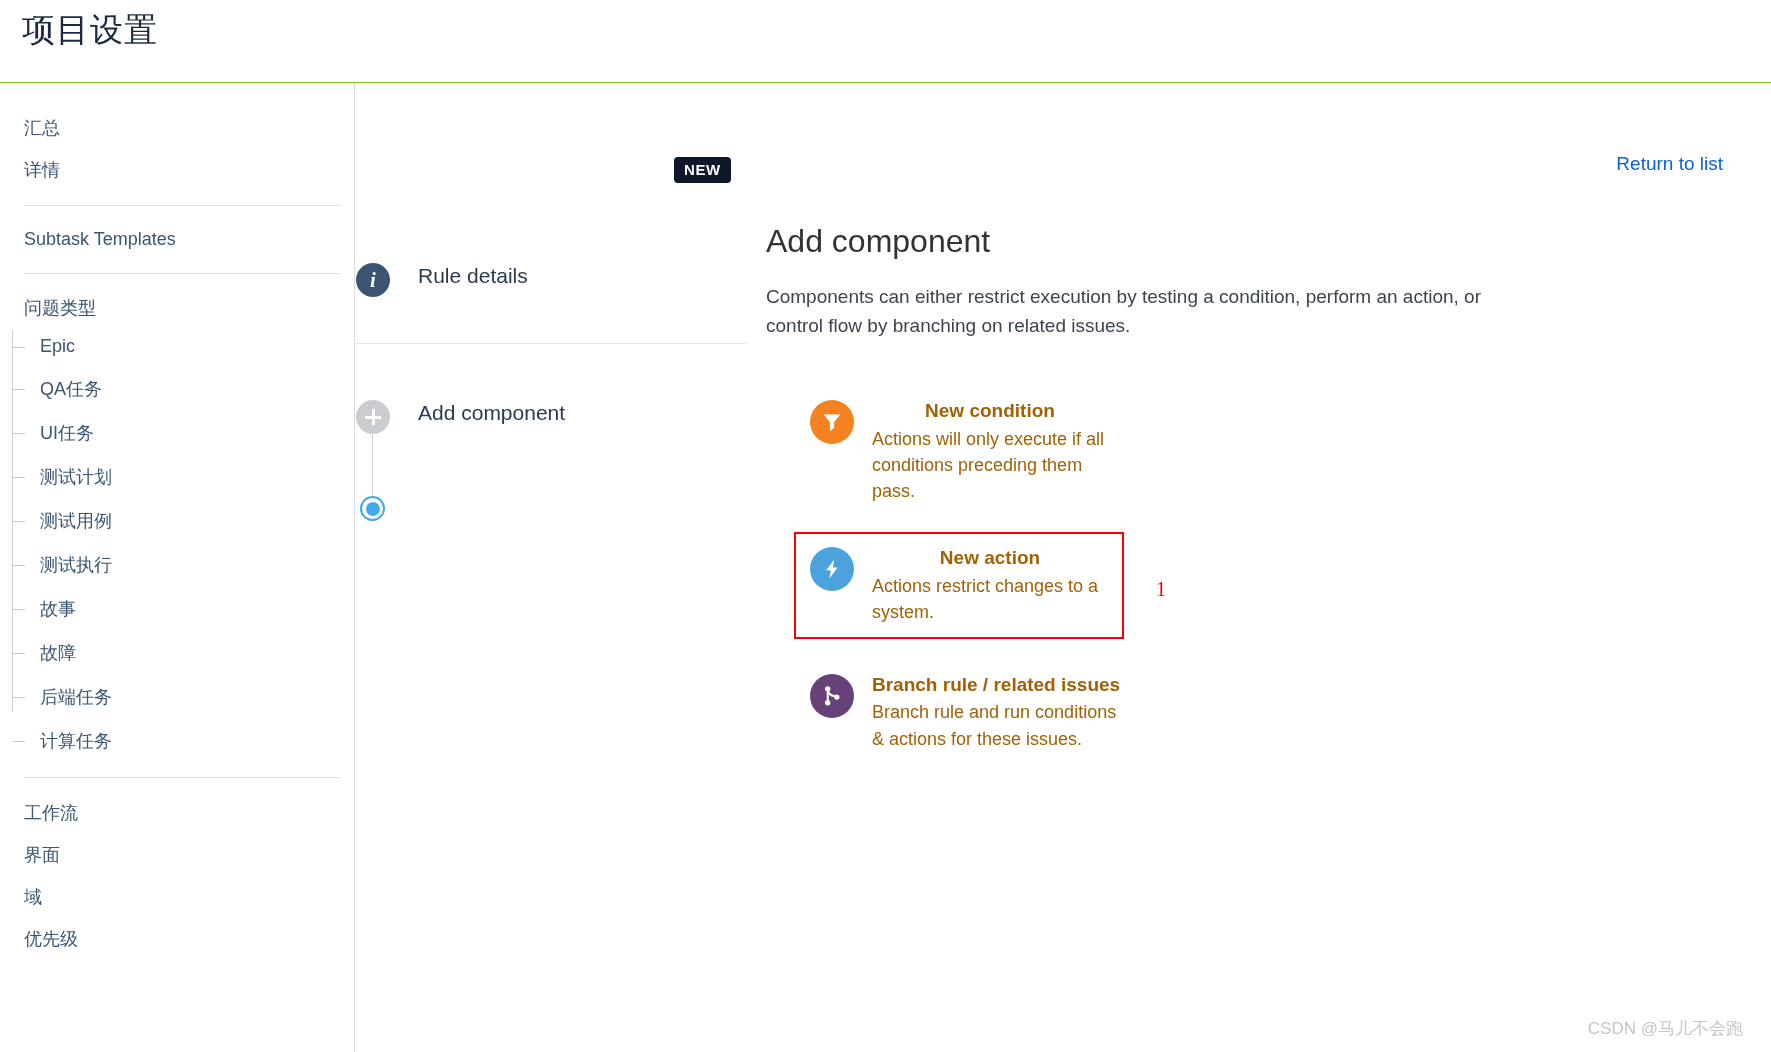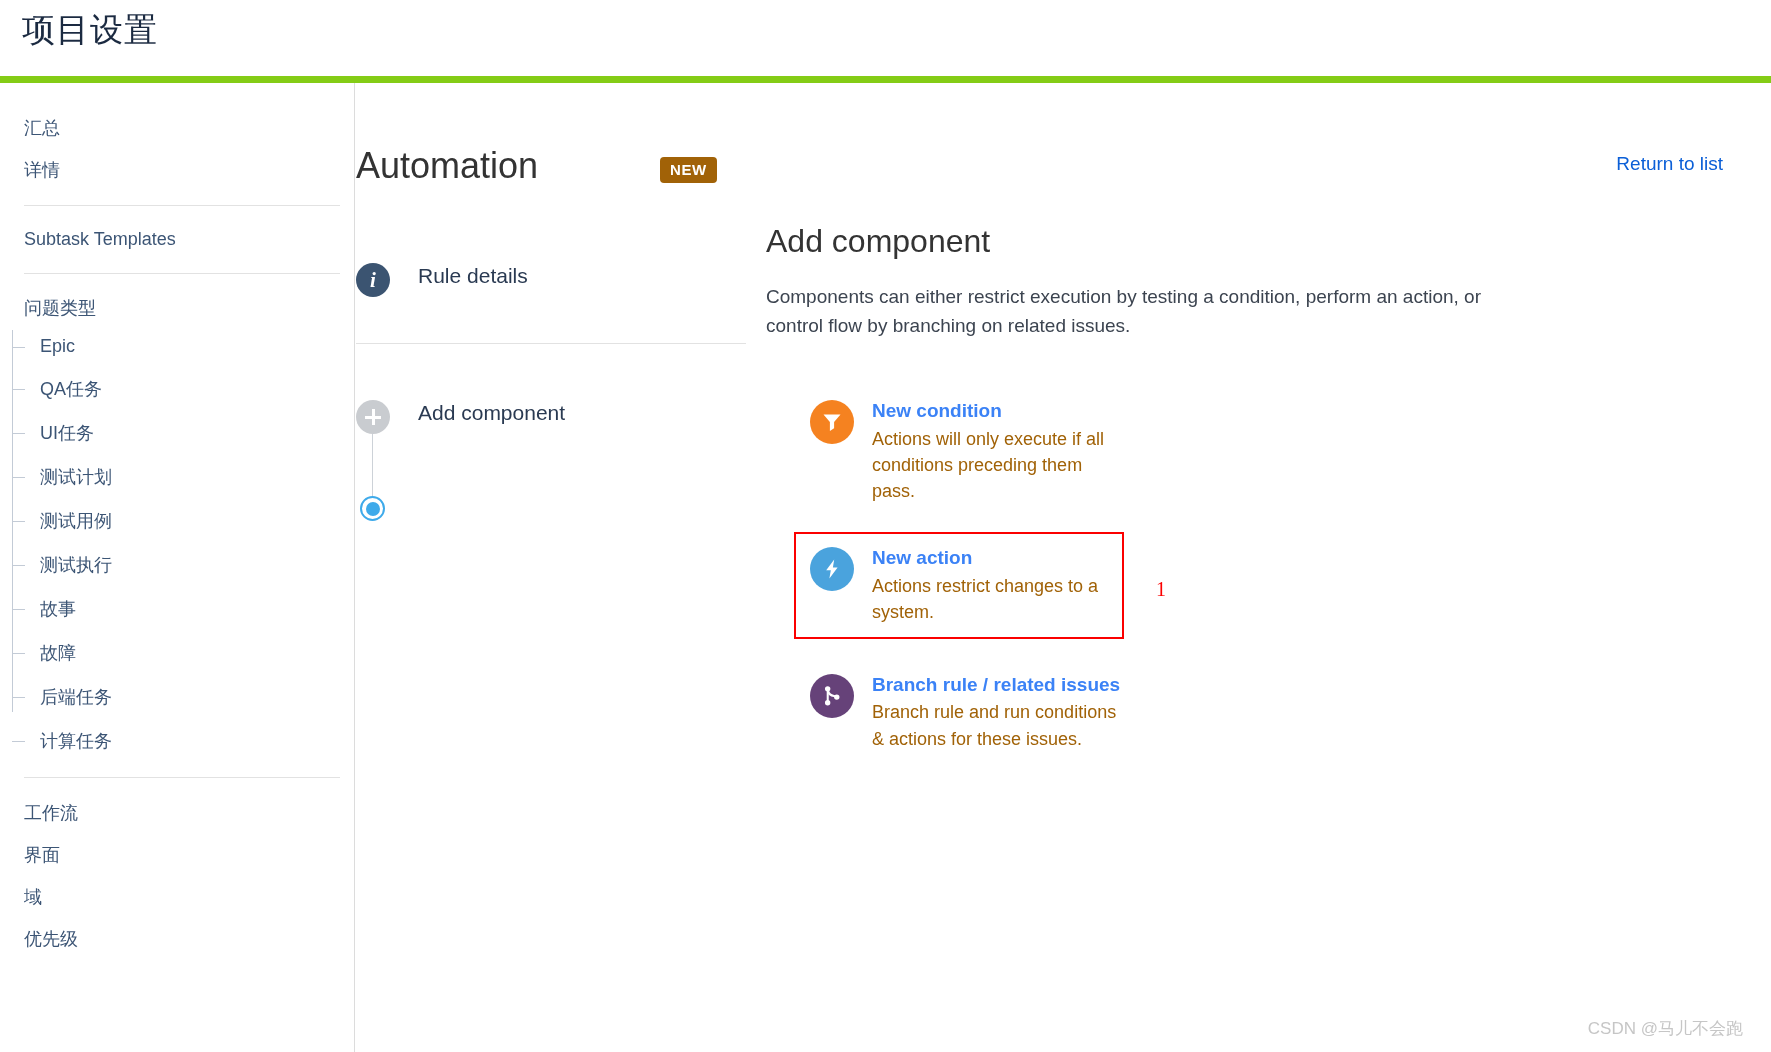--- a/index.html
+++ b/index.html
@@ -20,7 +20,7 @@
   .topbar {
     position: absolute; left: 0; top: 0;
     width: 1771px; height: 83px;
-    border-bottom: 7px solid #84cc16;
+    border-bottom: 1px solid #84cc16;
     background: #fff;
   }
   .topbar-title {

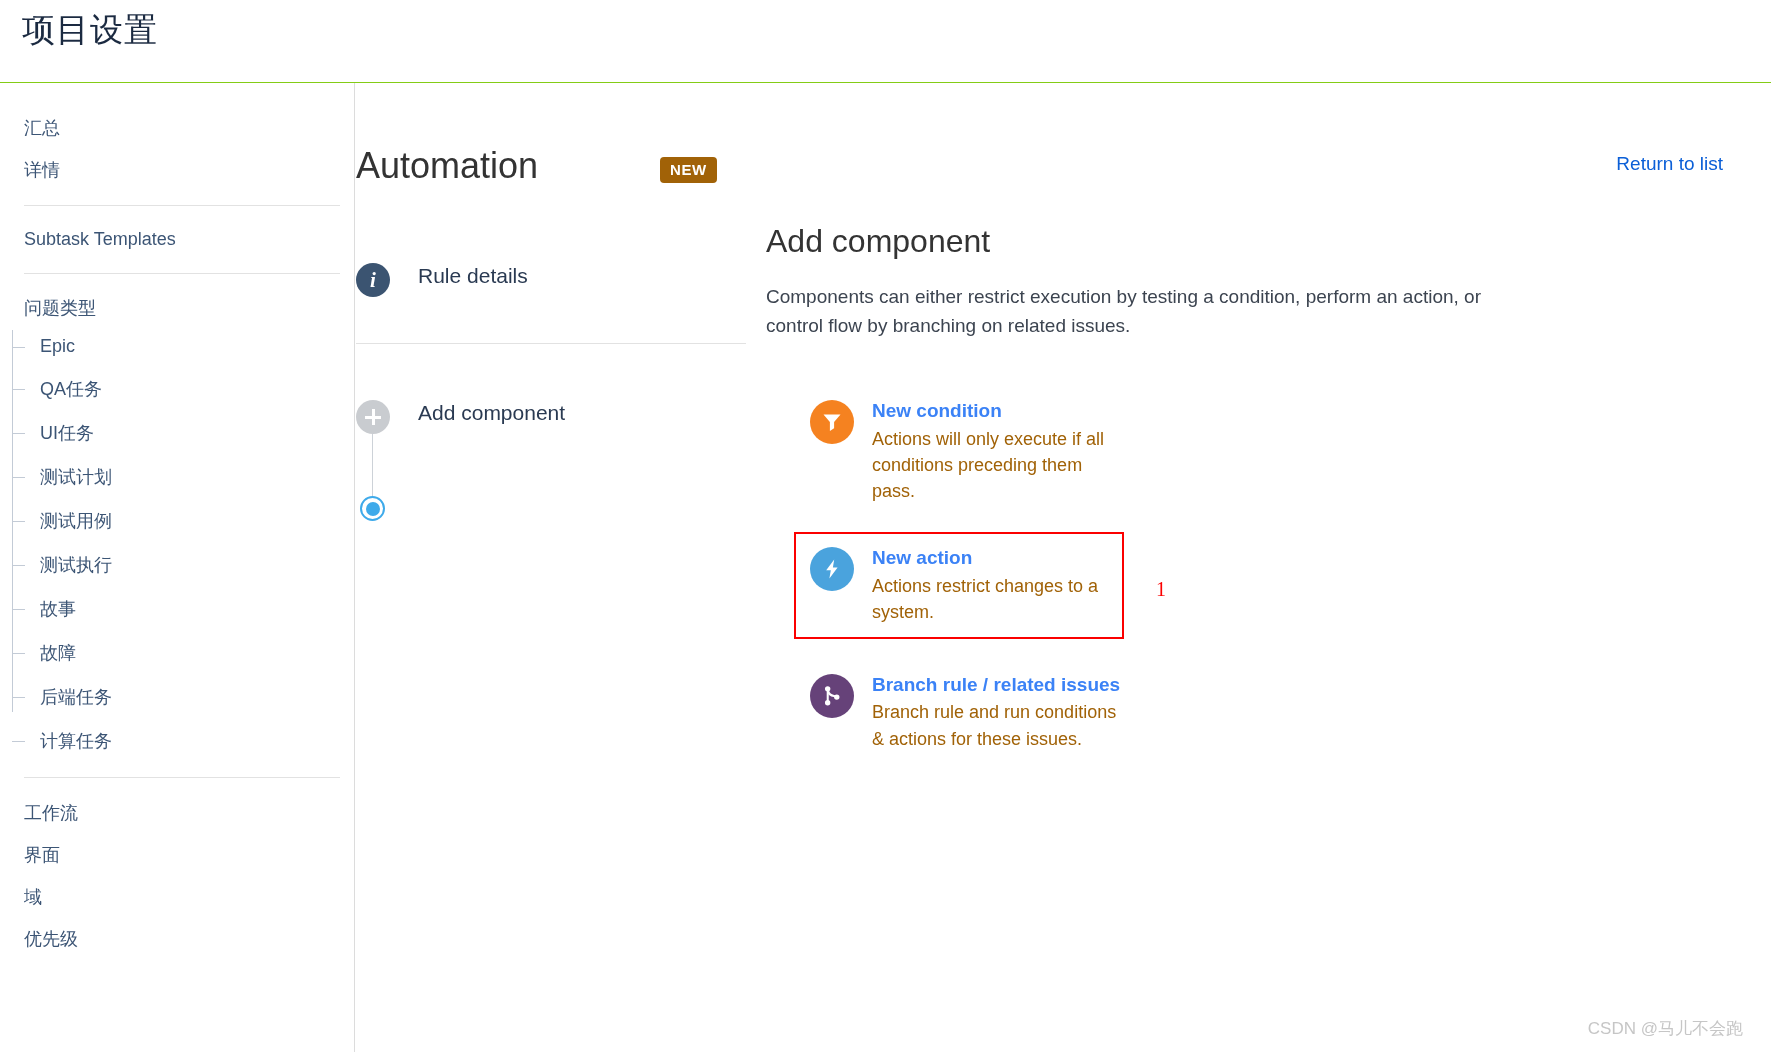--- a/index.html
+++ b/index.html
@@ -327,7 +327,6 @@
   <div class="main">
 
     <div class="page-head">
-      <div class="page-title">Automation</div>
       <div class="new-badge">NEW</div>
       <a class="return-link" href="#">Return to list</a>
     </div>

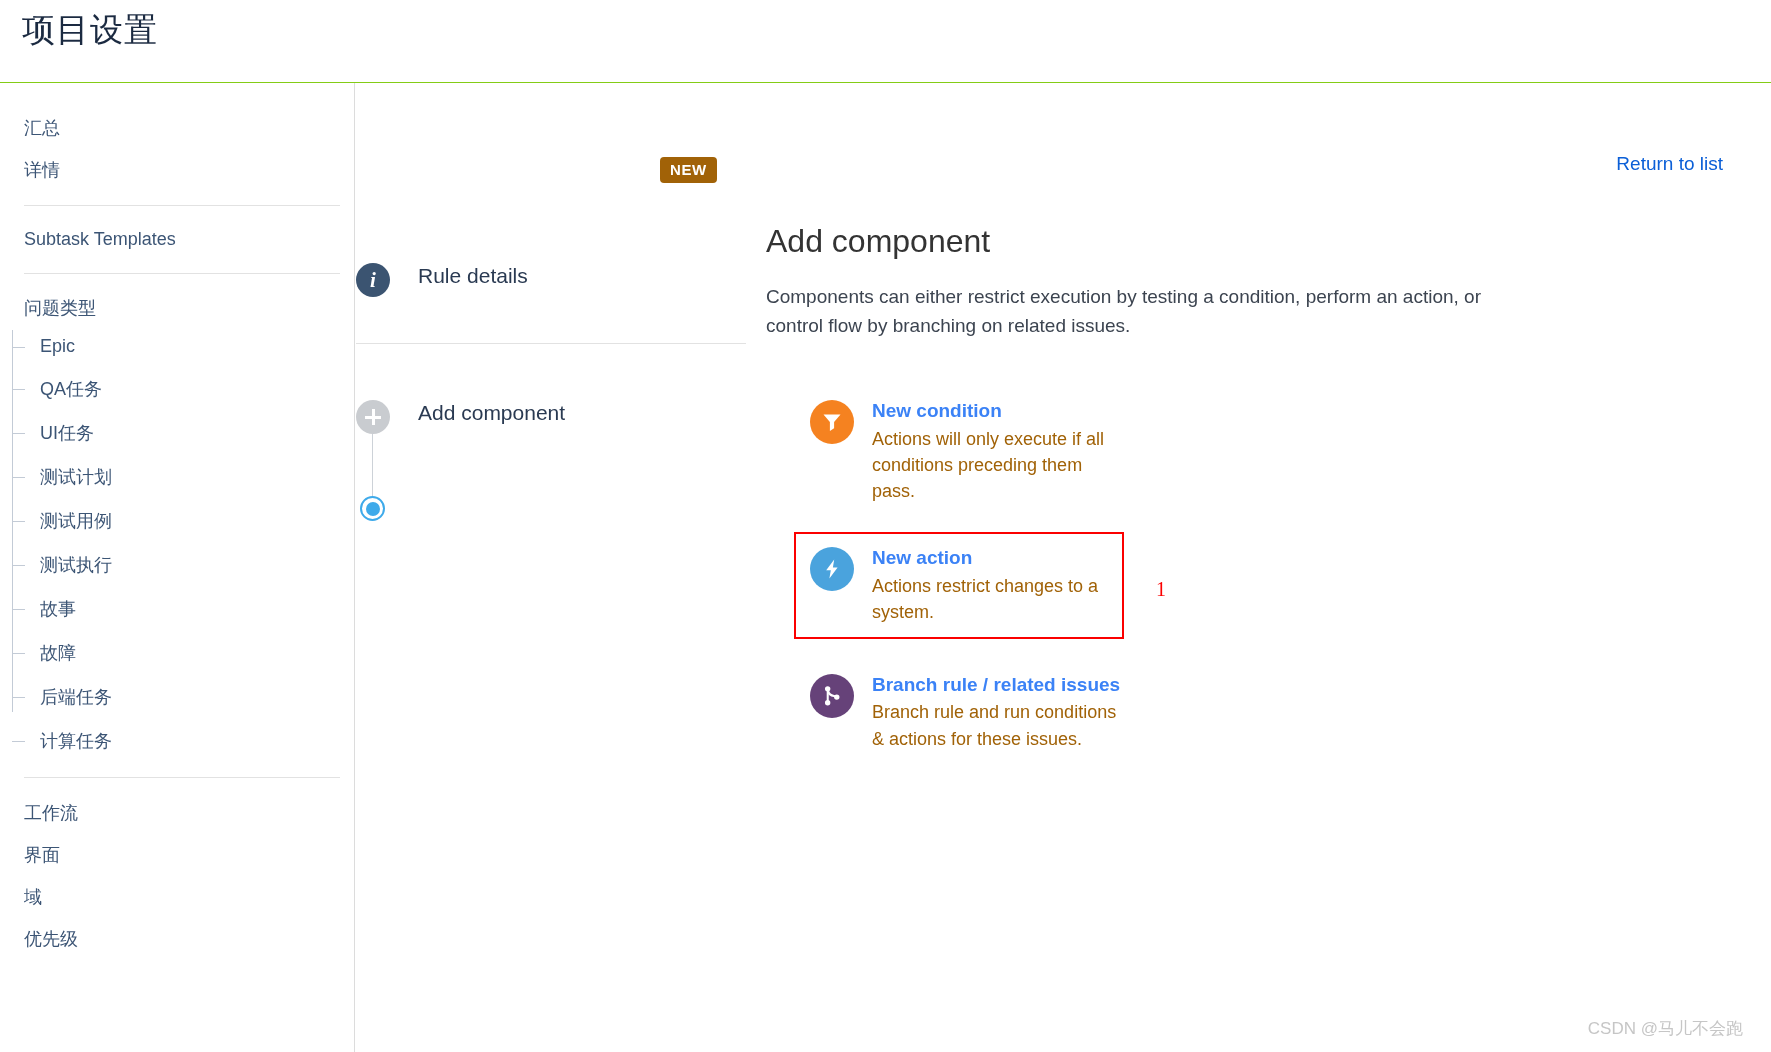--- a/index.html
+++ b/index.html
@@ -119,8 +119,8 @@
     white-space: nowrap;
   }
   .new-badge {
-    position: absolute; left: 304px; top: 12px;
-    background: #a16207;
+    position: absolute; left: 318px; top: 12px;
+    background: #0f172a;
     color: #fff;
     font-size: 15px;
     font-weight: bold;

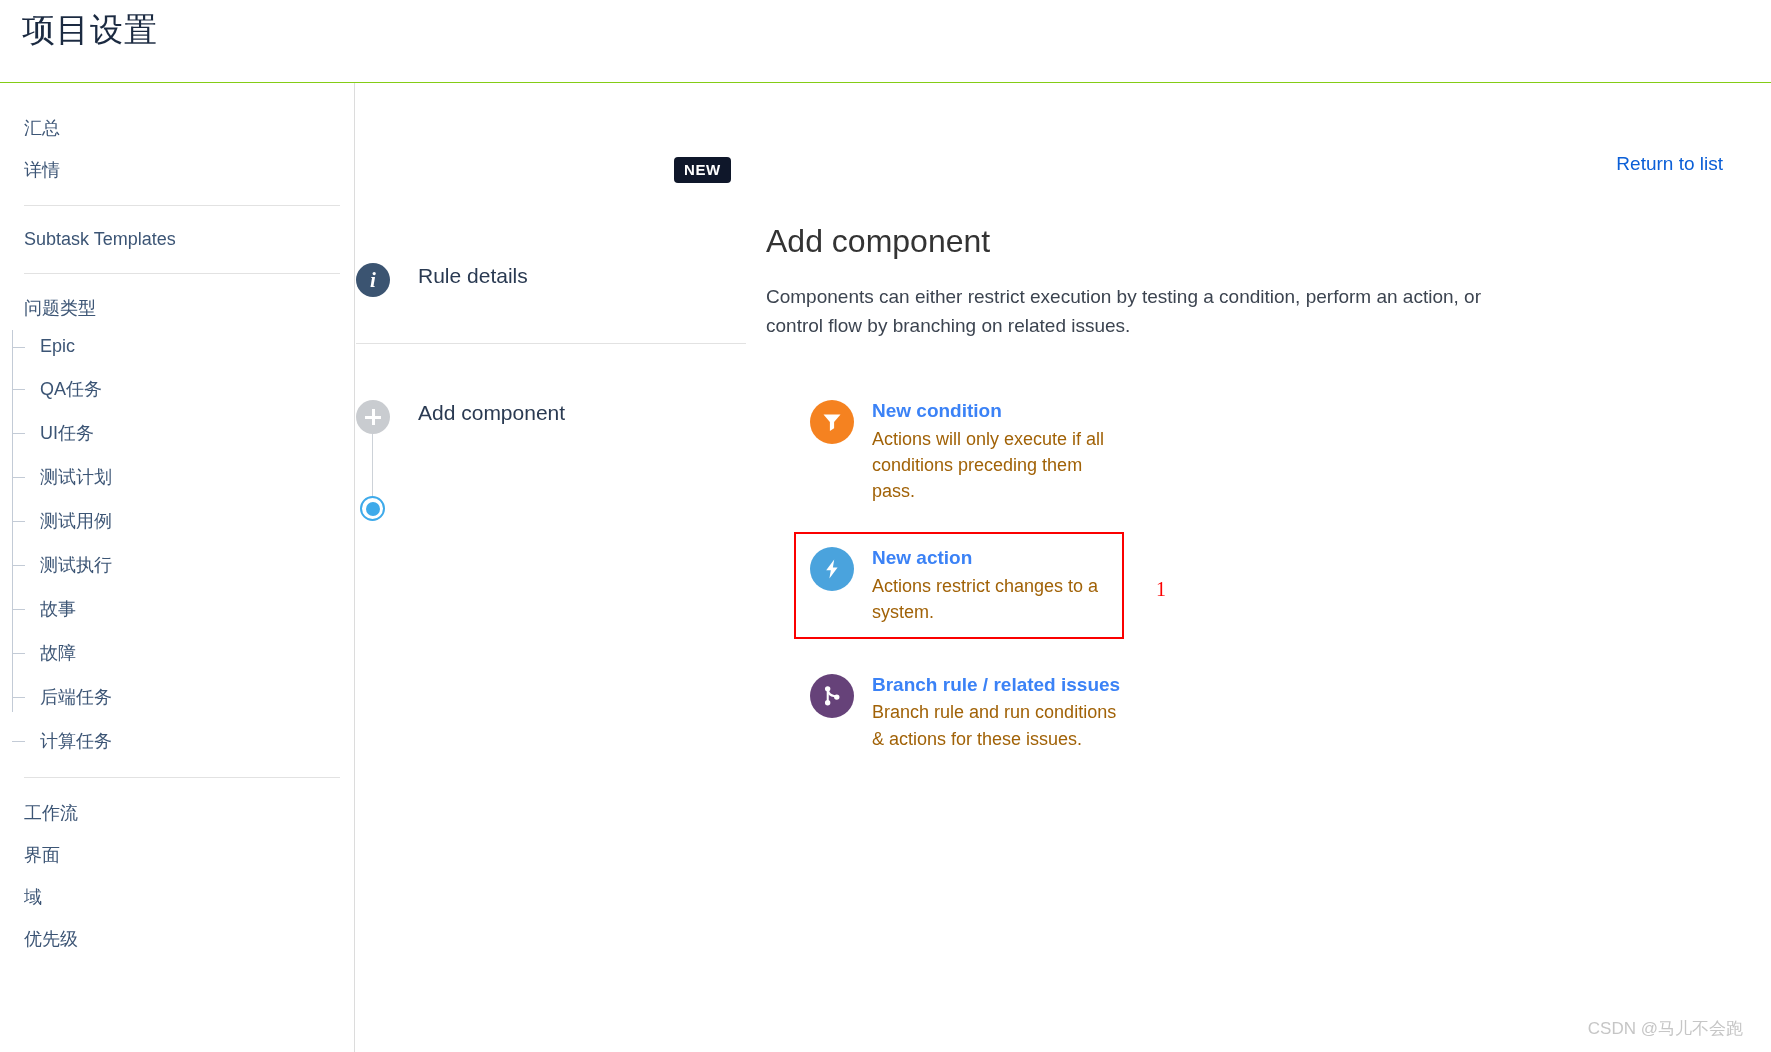--- a/index.html
+++ b/index.html
@@ -247,8 +247,8 @@
   .ic-purple { background: #664279; }
   .opt-body { padding-top: 2px; }
   .opt-name {
-    font-size: 19px; font-weight: bold; color: #3b82f6;
-    white-space: nowrap; line-height: 1.3;
+    font-size: 19px; font-weight: bold; color: #a16207;
+    white-space: nowrap; line-height: 1.3; text-align: center;
   }
   .opt-desc {
     font-size: 18px; color: #a16207;

